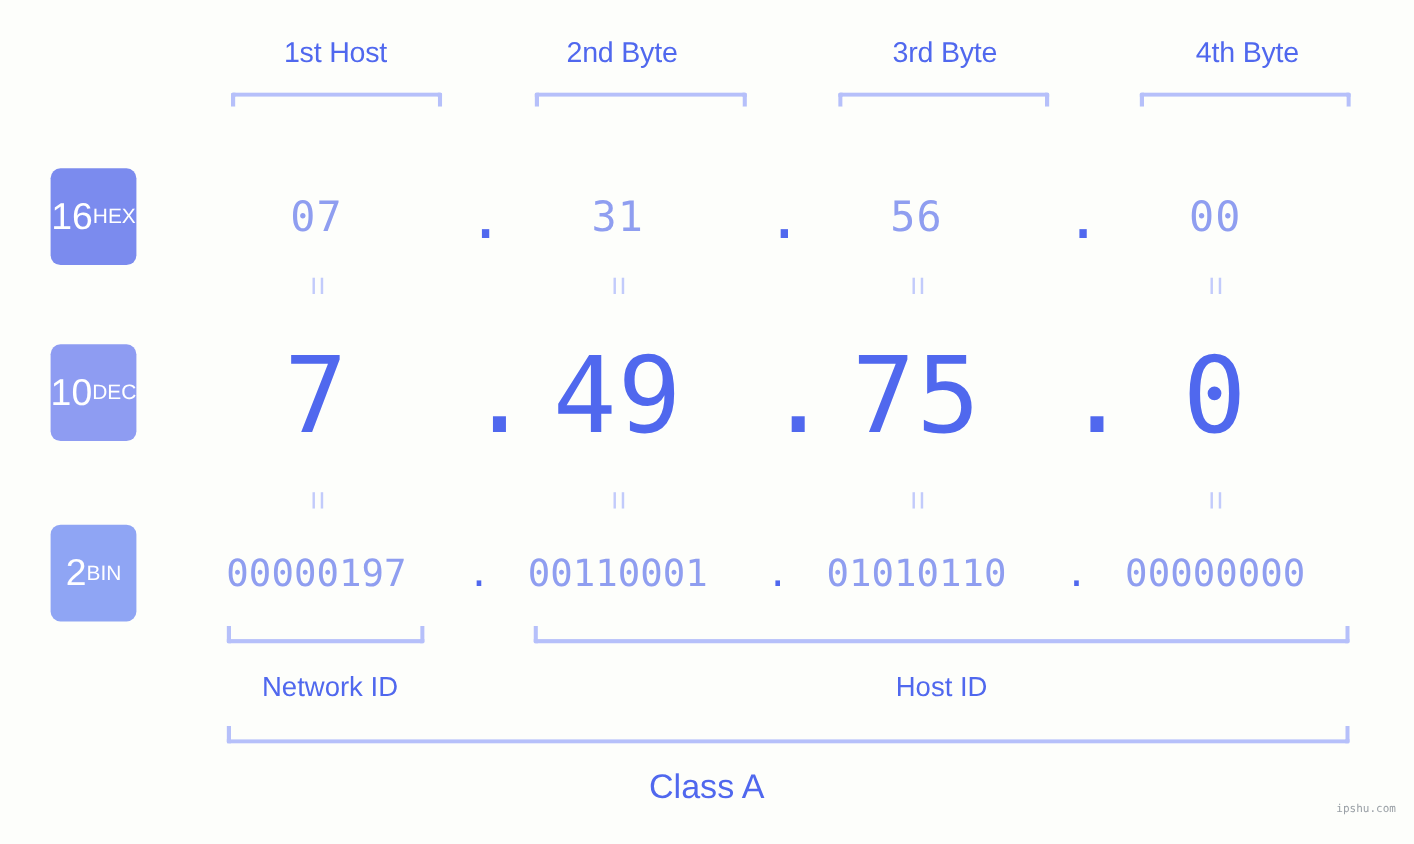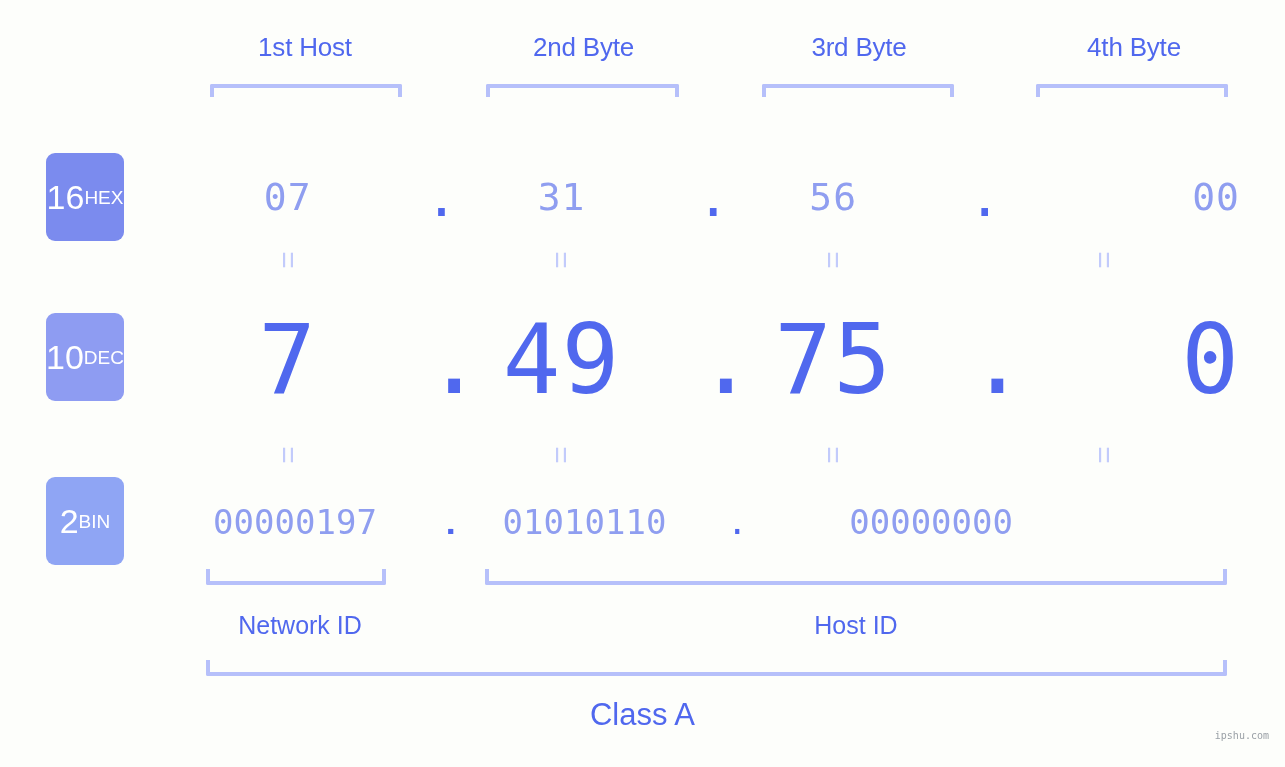--- a/index.html
+++ b/index.html
@@ -204,7 +204,7 @@
 <div id="stage">
 
   <div class="byte-label" style="left:210px; width:190px;">1st Host</div>
-  <div class="byte-label" style="left:487px; width:193px;">2nd Byte</div>
+  <div class="byte-label" style="left:469px; width:193px;">2nd Byte</div>
   <div class="byte-label" style="left:763px; width:192px;">3rd Byte</div>
   <div class="byte-label" style="left:1038px; width:192px;">4th Byte</div>
 

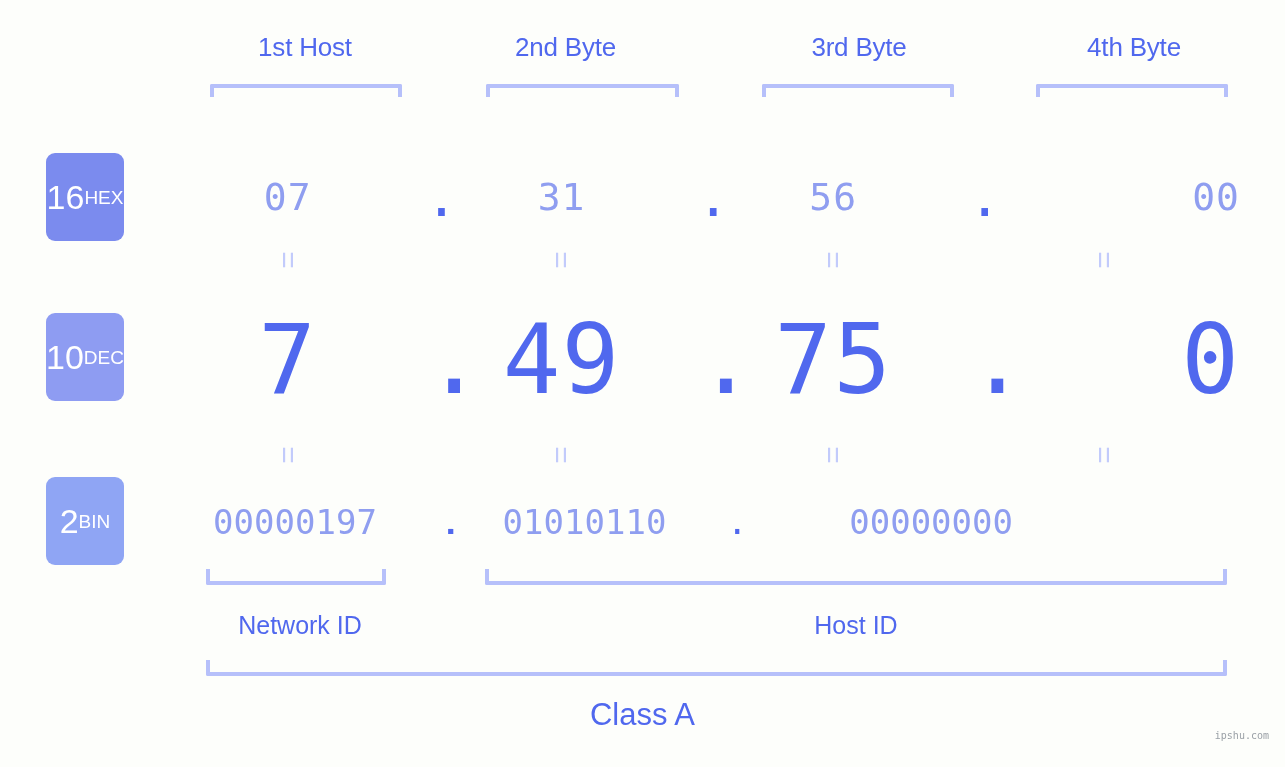--- a/index.html
+++ b/index.html
@@ -144,7 +144,7 @@
   .c1 { width: 290px; }
   .c2 { width: 285px; }
   .c3 { width: 285px; }
-  .c4 { width: 285px; text-align: right; }
+  .c4 { width: 285px; }
 
   
   .eqrow {

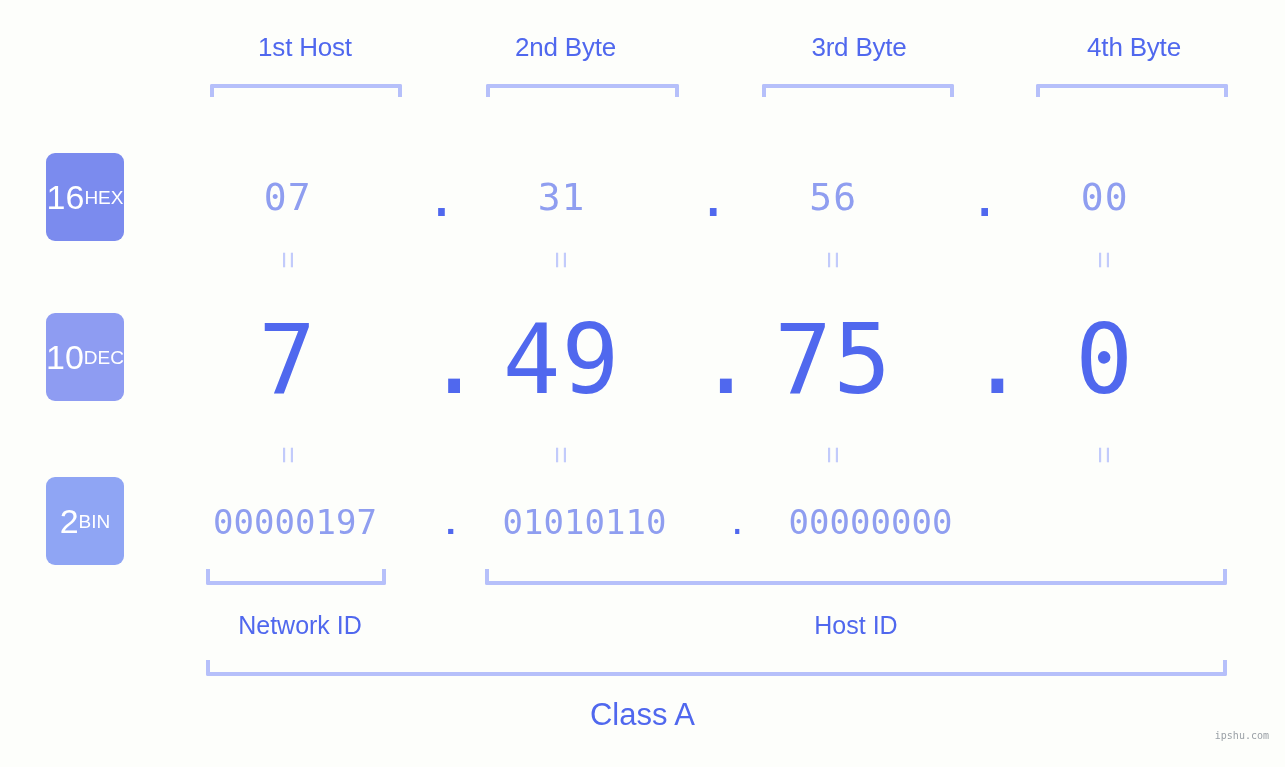--- a/index.html
+++ b/index.html
@@ -269,6 +269,7 @@
   <div class="row" id="row-bin">
     <div class="cell c1">00000197</div>
     <div class="dot" style="width:1px;">.</div>
+    <div class="cell c2">00110001</div>
     <div class="dot" style="width:1px;">.</div>
     <div class="cell c3">01010110</div>
     <div class="dot" style="width:1px;">.</div>

